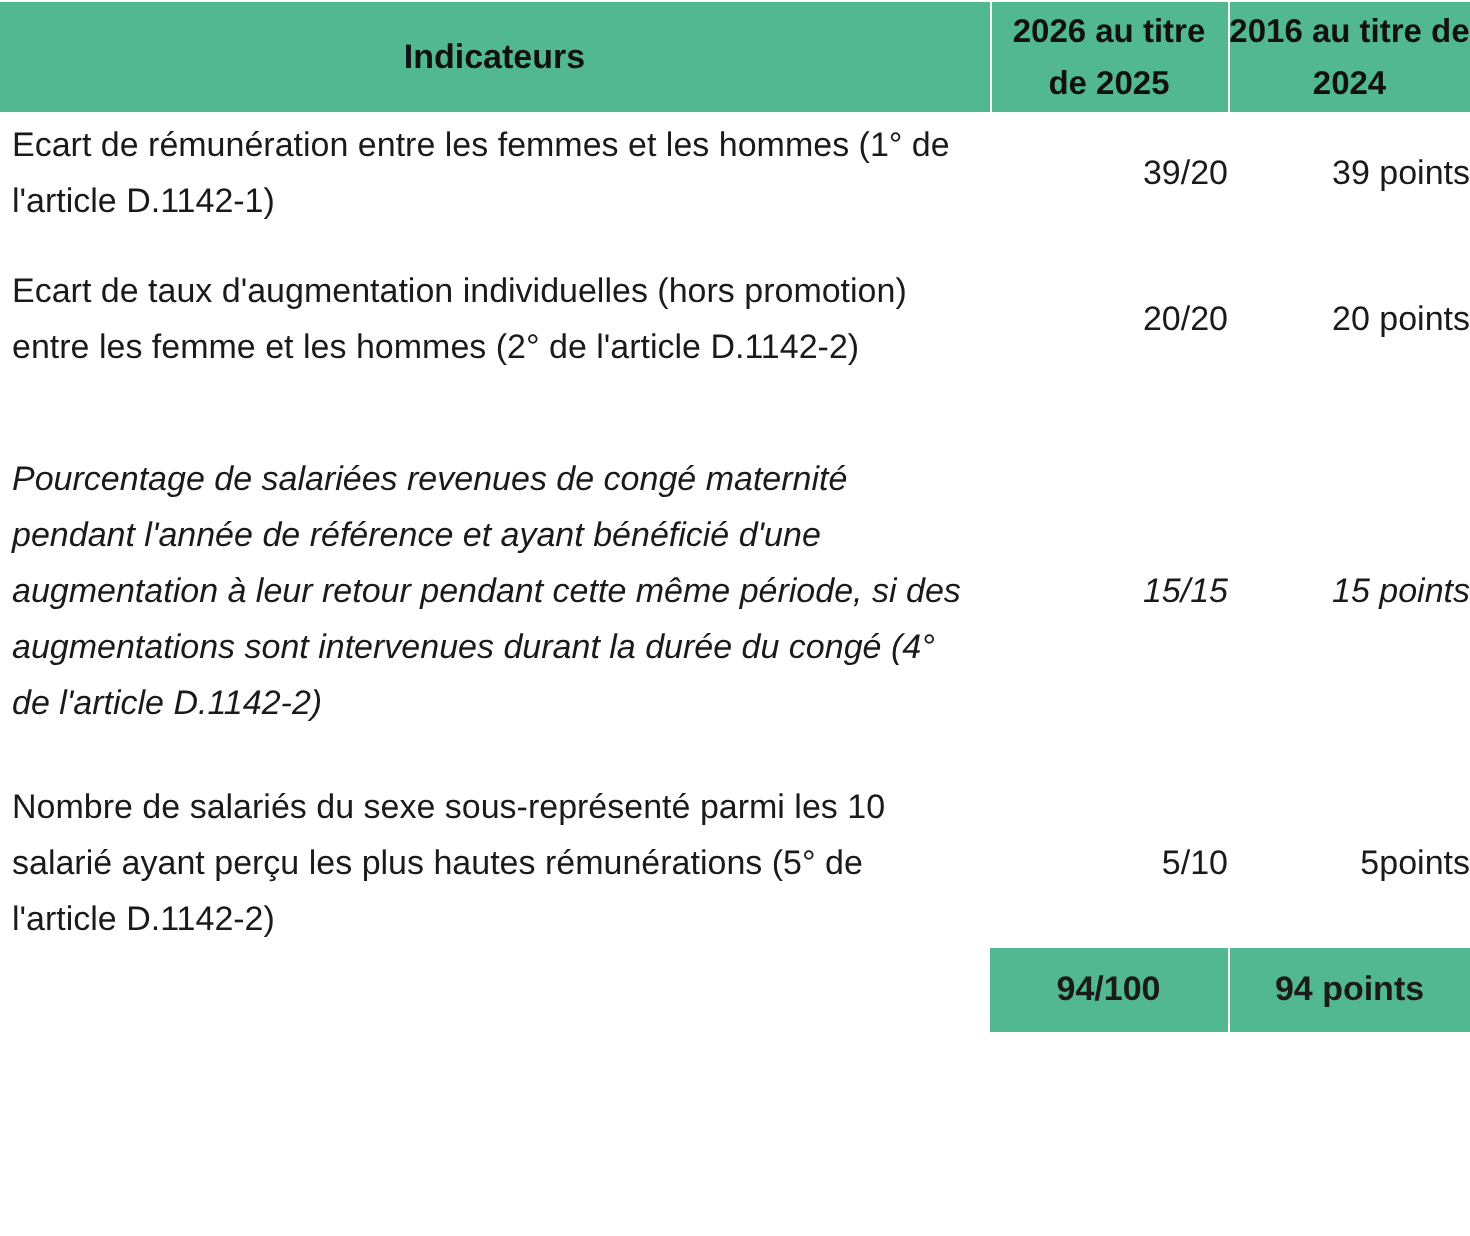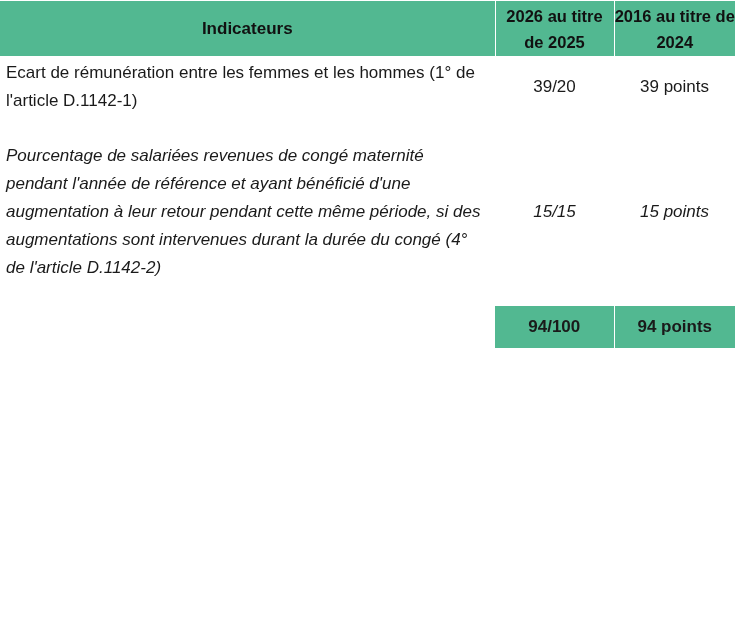--- a/index.html
+++ b/index.html
@@ -13,7 +13,7 @@
     th.h1 { font-size: 17px; }
     td { font-size: 17px; line-height: 28px; vertical-align: middle; padding: 0; }
     td.desc { padding-left: 6px; padding-right: 8px; text-align: left; }
-    td.val { text-align: center; }
+    td.val { text-align: right; }
     tr.r1 td { height: 62px; }
     tr.sp td { height: 24px; }
     tr.r2 td { height: 84px; }

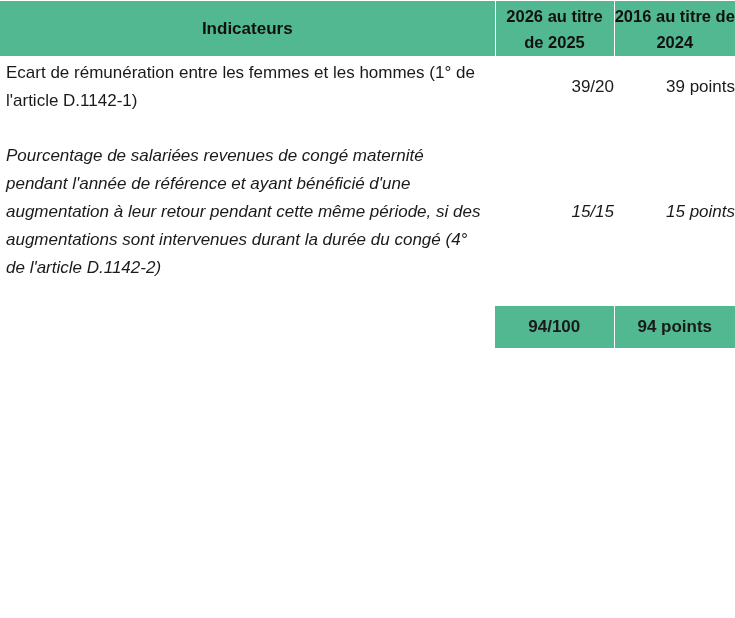--- a/index.html
+++ b/index.html
@@ -47,6 +47,11 @@
       <td class="val">39/20</td>
       <td class="val">39 points</td>
     </tr>
+    <tr class="r2">
+      <td class="desc">Ecart de taux d'augmentation individuelles (hors promotion) entre les femme et les hommes (2° de l'article D.1142-2)</td>
+      <td class="val">20/20</td>
+      <td class="val">20 points</td>
+    </tr>
     <tr class="sp">
         <td></td>
         <td></td>

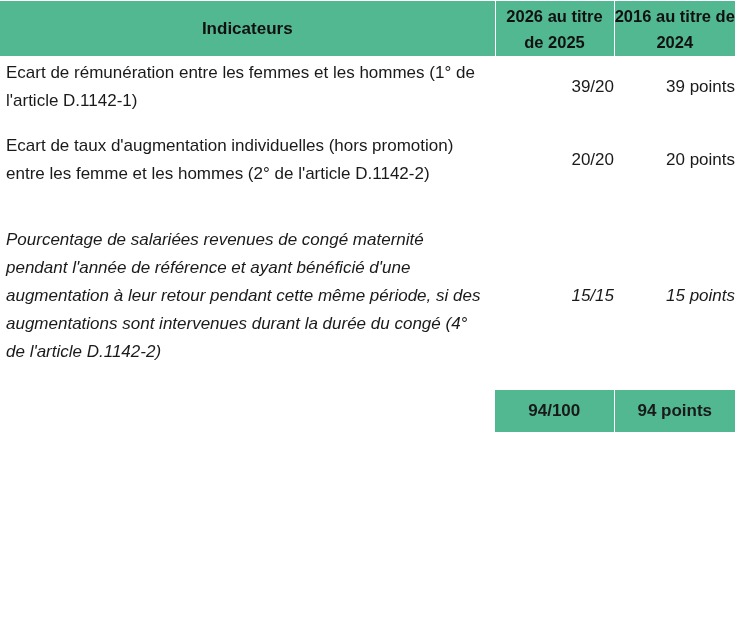--- a/index.html
+++ b/index.html
@@ -67,6 +67,11 @@
         <td></td>
         <td></td>
       </tr>
+    <tr class="r5">
+      <td class="desc">Nombre de salariés du sexe sous-représenté parmi les 10 salarié ayant perçu les plus hautes rémunérations (5° de l'article D.1142-2)</td>
+      <td class="val">5/10</td>
+      <td class="val">5points</td>
+    </tr>
     <tr class="total">
       <td></td>
       <td class="tot">94/100</td>

